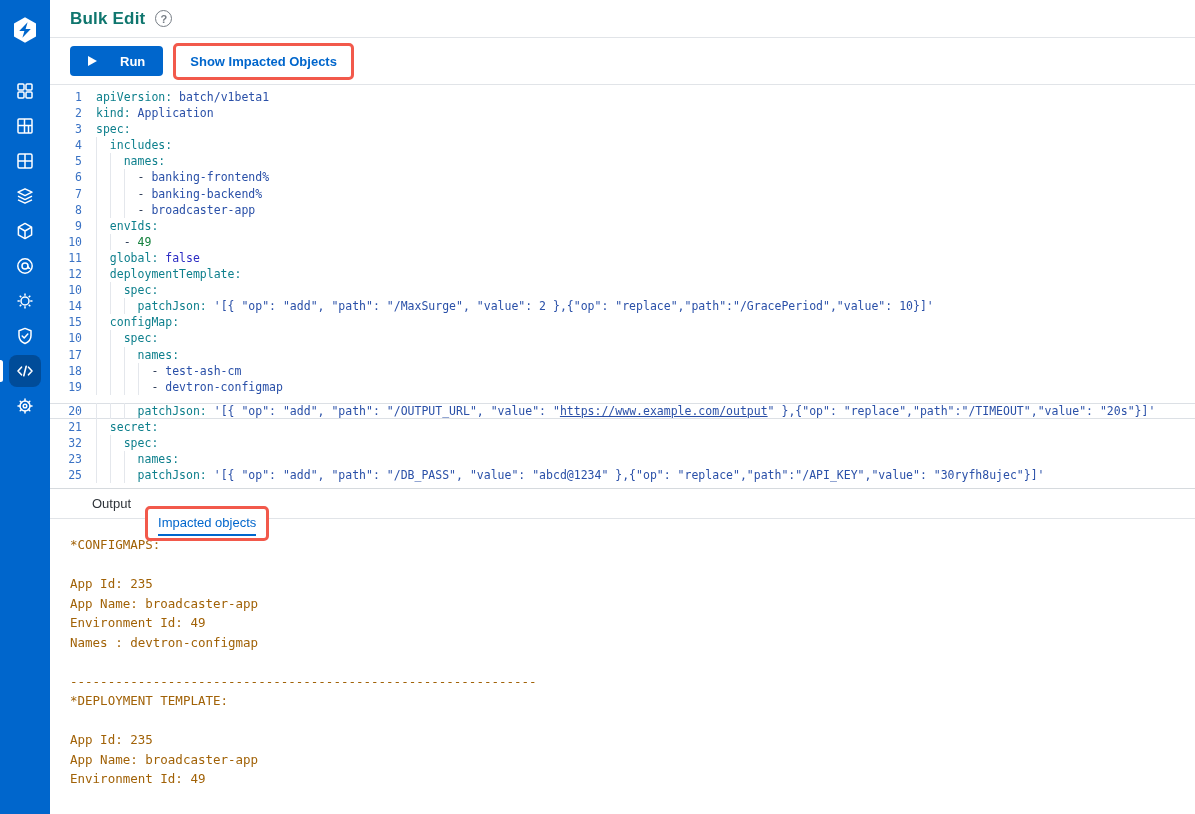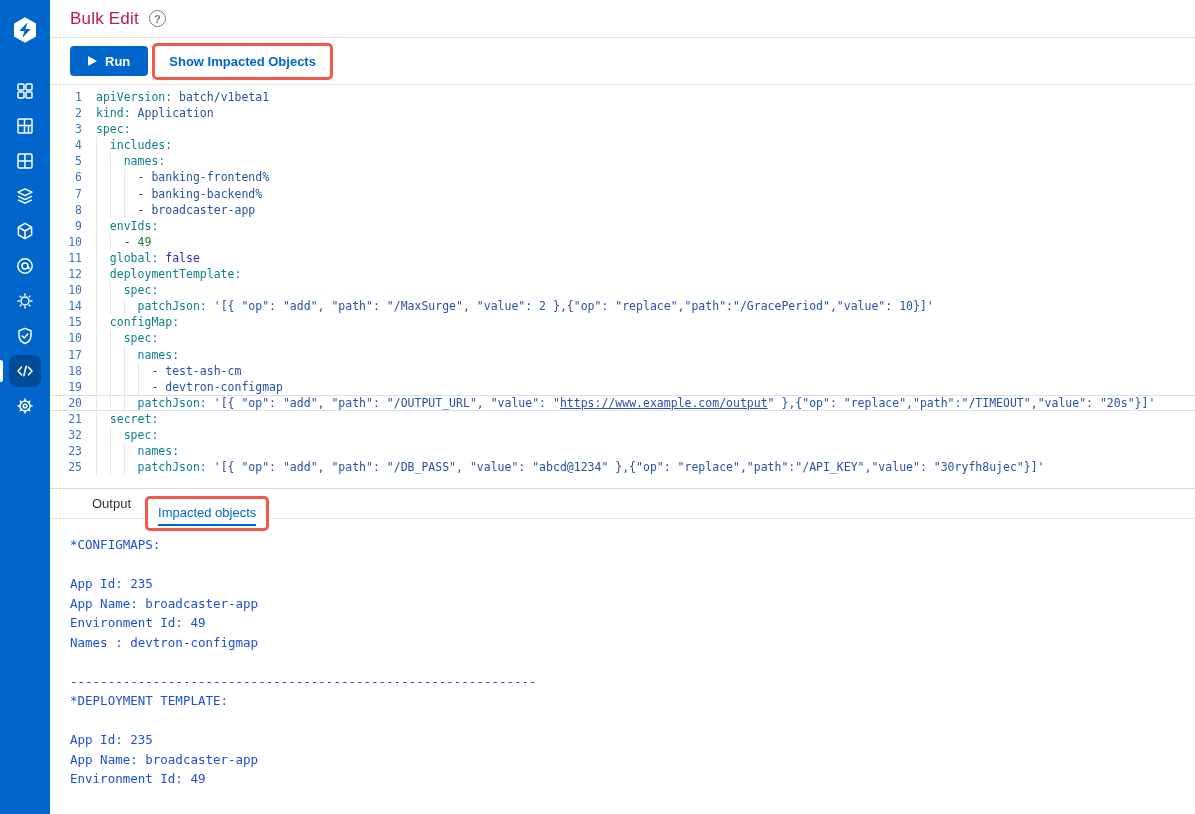--- a/index.html
+++ b/index.html
@@ -25,7 +25,7 @@
 
   .header { height:38px; display:flex; align-items:center; padding-left:20px;
     border-bottom:1px solid #e1e4e8; }
-  .page-title { font-size:17px; font-weight:normal; color:#be185d; letter-spacing:.2px; }
+  .page-title { font-size:17px; font-weight:bold; color:#0f766e; letter-spacing:.2px; }
   .help-icon { margin-left:10px; width:17px; height:17px; border:1.5px solid #767d85;
     border-radius:50%; color:#767d85; font-size:11px; font-weight:bold;
     display:flex; align-items:center; justify-content:center; cursor:pointer; }

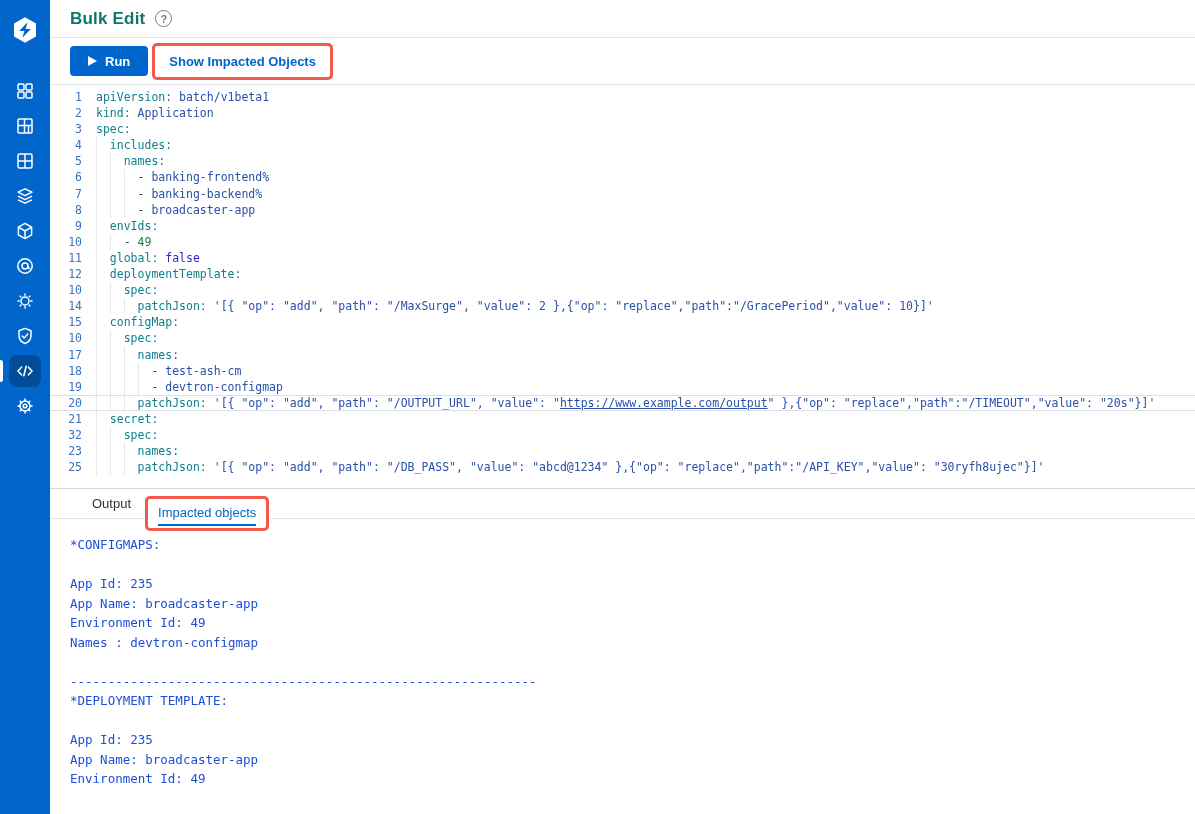--- a/index.html
+++ b/index.html
@@ -34,7 +34,7 @@
     border-bottom:1px solid #e1e4e8; }
   .run-btn { background:#0066cc; color:#fff; border:none; border-radius:4px;
     height:30px; padding:0 18px; font-size:13px; font-weight:bold;
-    font-family:"Liberation Sans",sans-serif; display:flex; align-items:center; gap:8px; cursor:pointer; }
+    font-family:"Liberation Sans",sans-serif; display:flex; align-items:center; gap:23px; cursor:pointer; }
   .play-tri { width:0; height:0; border-left:9px solid #fff; border-top:5.5px solid transparent;
     border-bottom:5.5px solid transparent; display:inline-block; }
   .annot { border:3px solid #f2594b; border-radius:5px; margin-left:4px; }

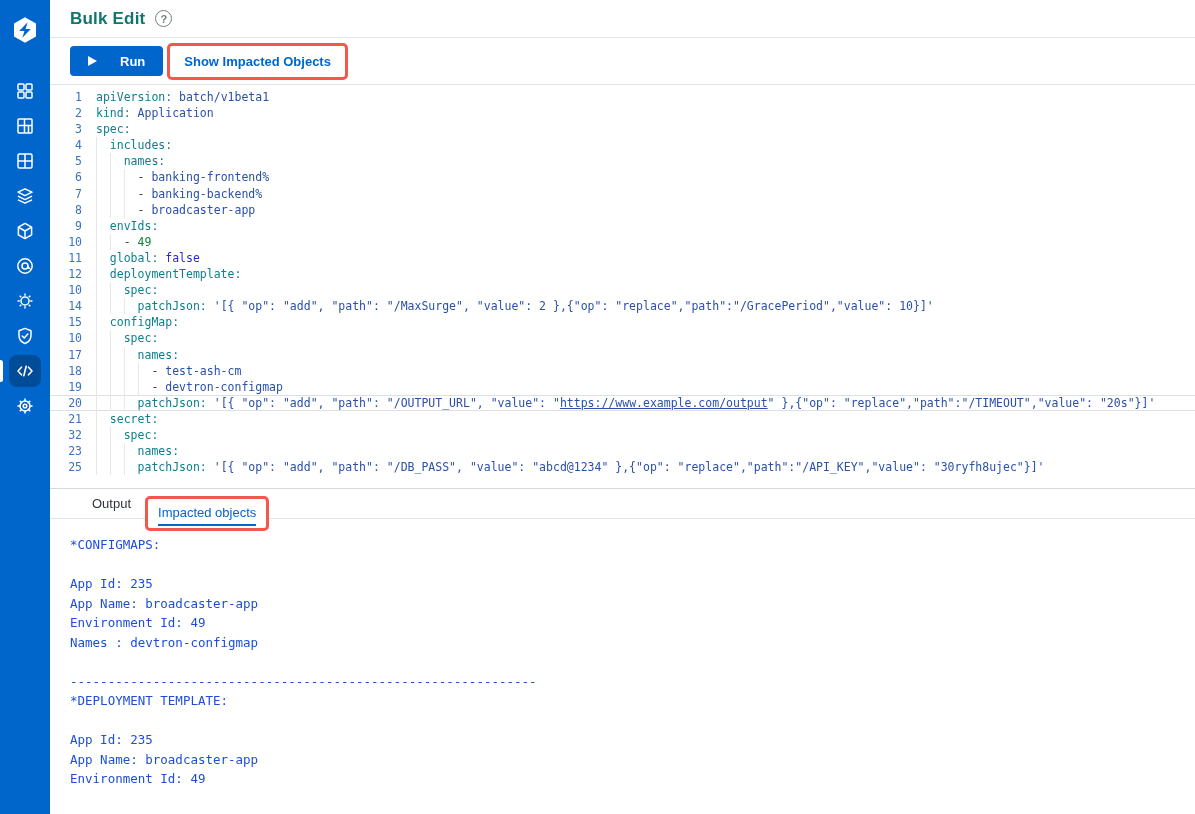--- a/index.html
+++ b/index.html
@@ -37,7 +37,7 @@
     font-family:"Liberation Sans",sans-serif; display:flex; align-items:center; gap:23px; cursor:pointer; }
   .play-tri { width:0; height:0; border-left:9px solid #fff; border-top:5.5px solid transparent;
     border-bottom:5.5px solid transparent; display:inline-block; }
-  .annot { border:3px solid #f2594b; border-radius:5px; margin-left:4px; }
+  .annot { border:3px solid #f2594b; border-radius:5px; margin-left:10px; }
   .ghost-btn { background:transparent; border:none; color:#0066cc; font-size:13px; font-weight:bold;
     font-family:"Liberation Sans",sans-serif; padding:8px 14px; cursor:pointer; }
 

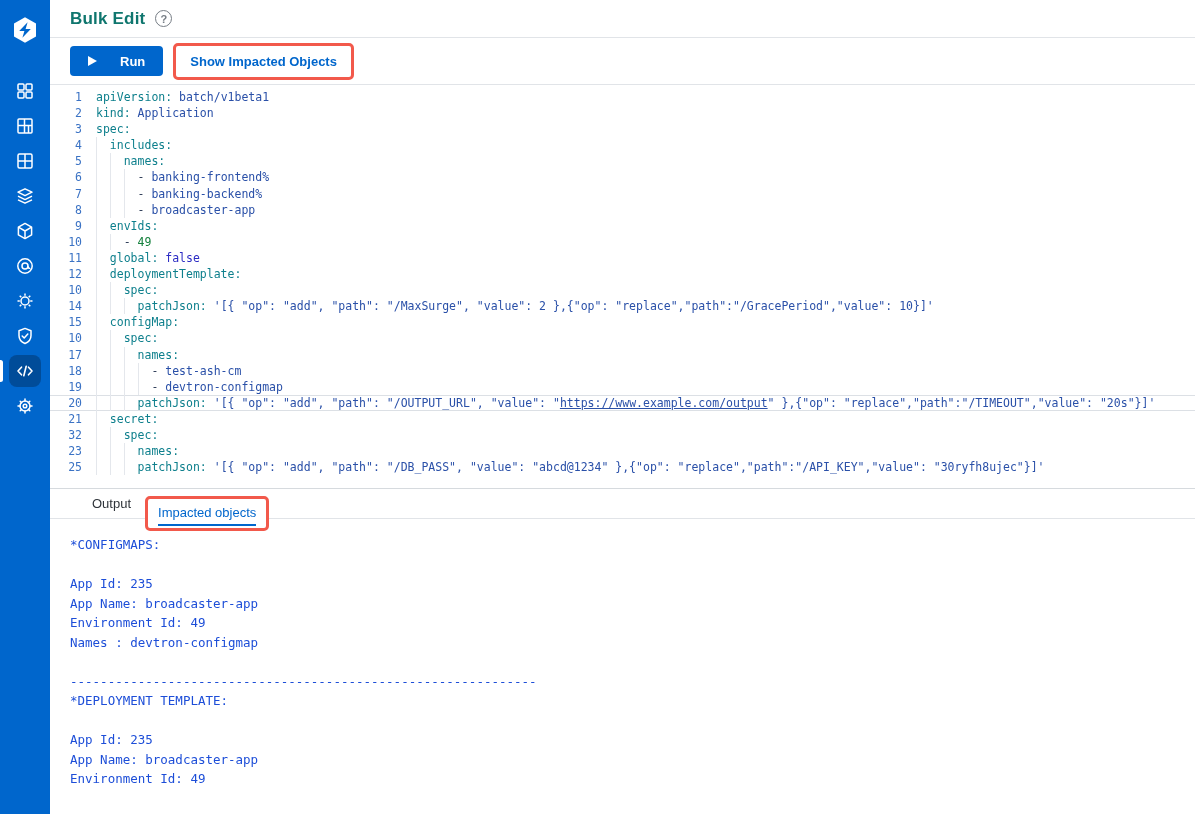--- a/index.html
+++ b/index.html
@@ -45,7 +45,7 @@
   .editor { height:403px; overflow:hidden; padding-top:4px; background:#fff;
     font-family:"DejaVu Sans Mono","Liberation Mono",monospace; font-size:11.5px; cursor:text; }
   .row { display:flex; height:16.1px; line-height:16.1px; white-space:pre; }
-  .row.active { box-shadow: inset 0 1px 0 #dce0e5, inset 0 -1px 0 #dce0e5; }
+  .row.active { box-shadow: inset 0 1px 0 #dce0e5, inset 0 -1px 0 #dce0e5; margin-top: 8px; }
   .ln { width:32px; flex:0 0 32px; text-align:right; color:#3a72c4; user-select:none; }
   .lc { margin-left:14px; white-space:pre; }
   .g { display:inline-block; box-sizing:border-box; width:2ch; height:16.1px;

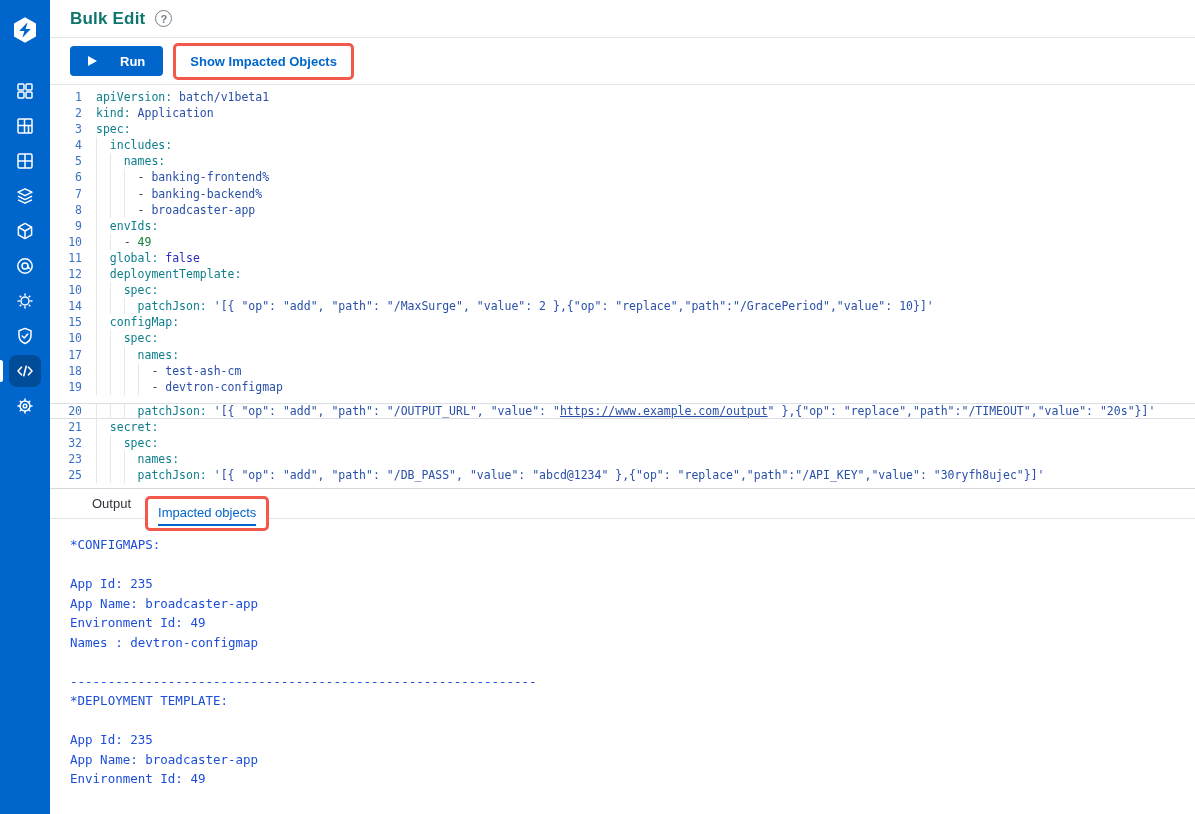--- a/index.html
+++ b/index.html
@@ -62,7 +62,7 @@
     display:flex; align-items:center; padding-left:42px; background:#fff; position:relative; }
   .tab { font-size:13px; color:#2f343a; cursor:pointer; margin-right:14px; }
   .annot-tab { border:3px solid #f2594b; border-radius:5px; margin-top:2px;
-    padding:4px 10px 2px 10px; background:#fff; position:relative; top:9px; }
+    padding:4px 10px 2px 10px; background:#fff; position:relative; top:19px; }
   .tab-active { font-size:13px; color:#0066cc; cursor:pointer; display:inline-block;
     padding-bottom:4px; border-bottom:2.5px solid #0066cc; }
 

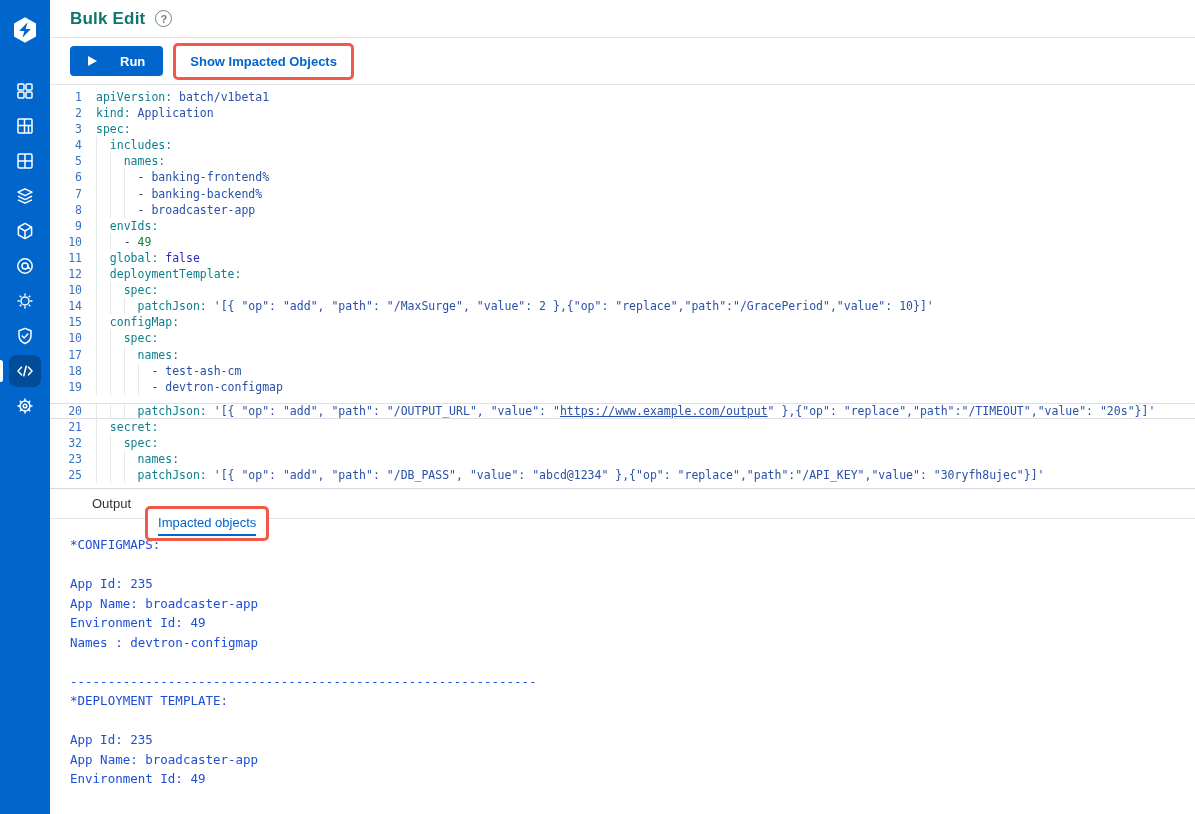--- a/index.html
+++ b/index.html
@@ -68,7 +68,7 @@
 
   
   .output { flex:1; padding:16px 0 0 20px; font-family:"DejaVu Sans Mono","Liberation Mono",monospace;
-    font-size:12.5px; line-height:19.5px; color:#1d4ed8; white-space:pre; overflow:hidden; }
+    font-size:12.5px; line-height:19.5px; color:#a16207; white-space:pre; overflow:hidden; }
 </style>
 </head>
 <body>

